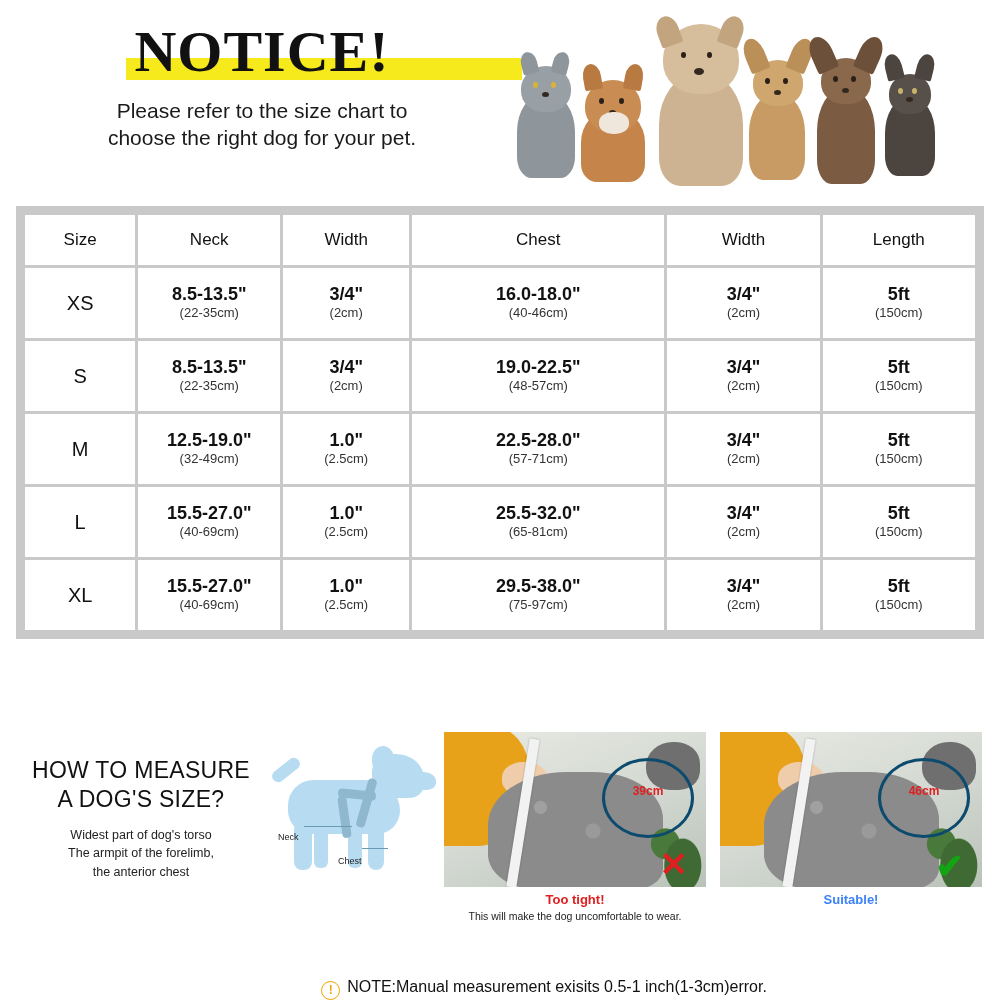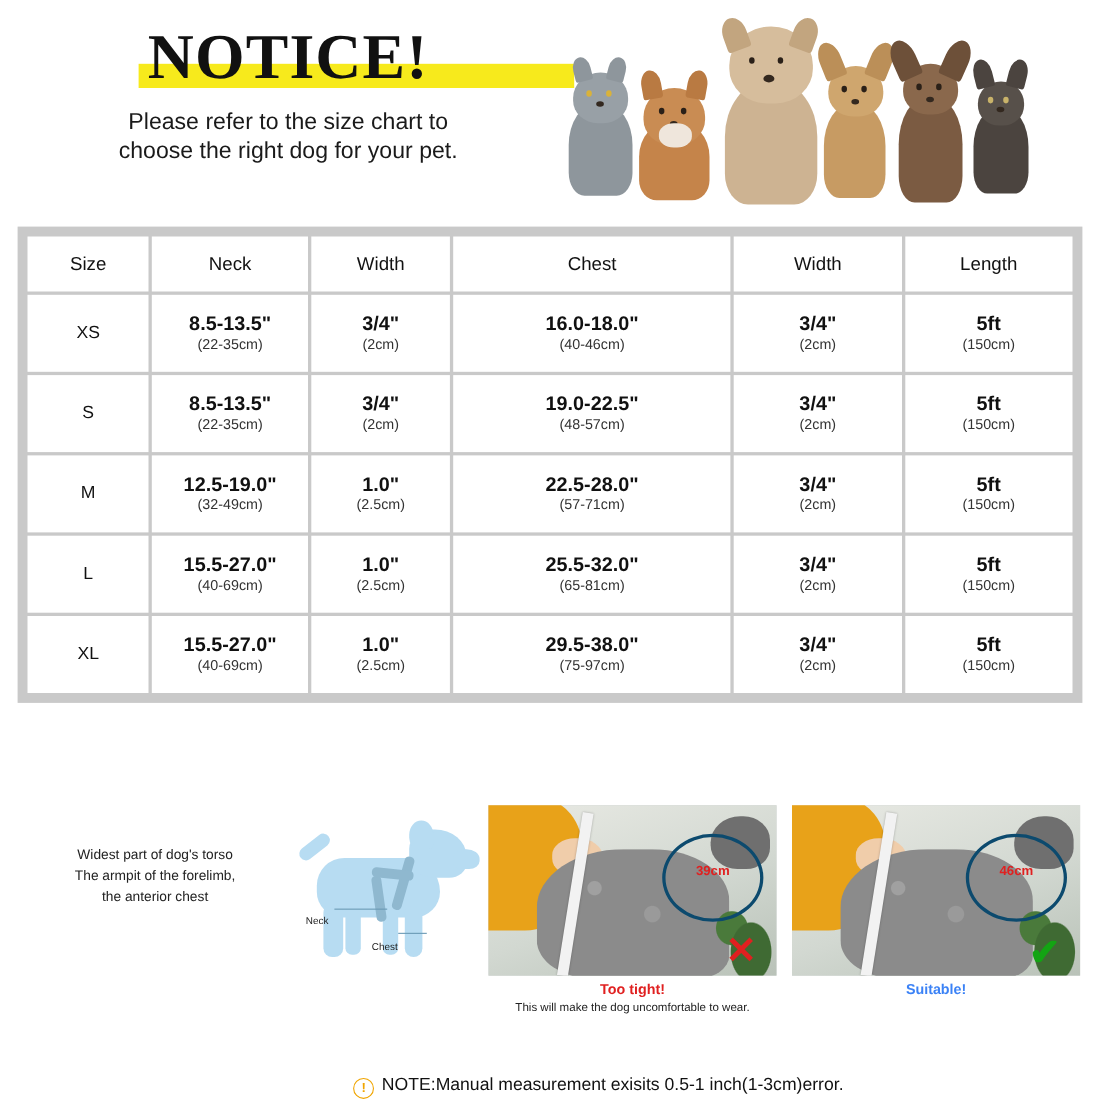--- a/index.html
+++ b/index.html
@@ -152,7 +152,7 @@
     line-height: 1.3;
   }
   .size-cell {
-    font-size: 16px;
+    font-size: 20px;
   }
   .blank-cell { background: #ffffff; }
 

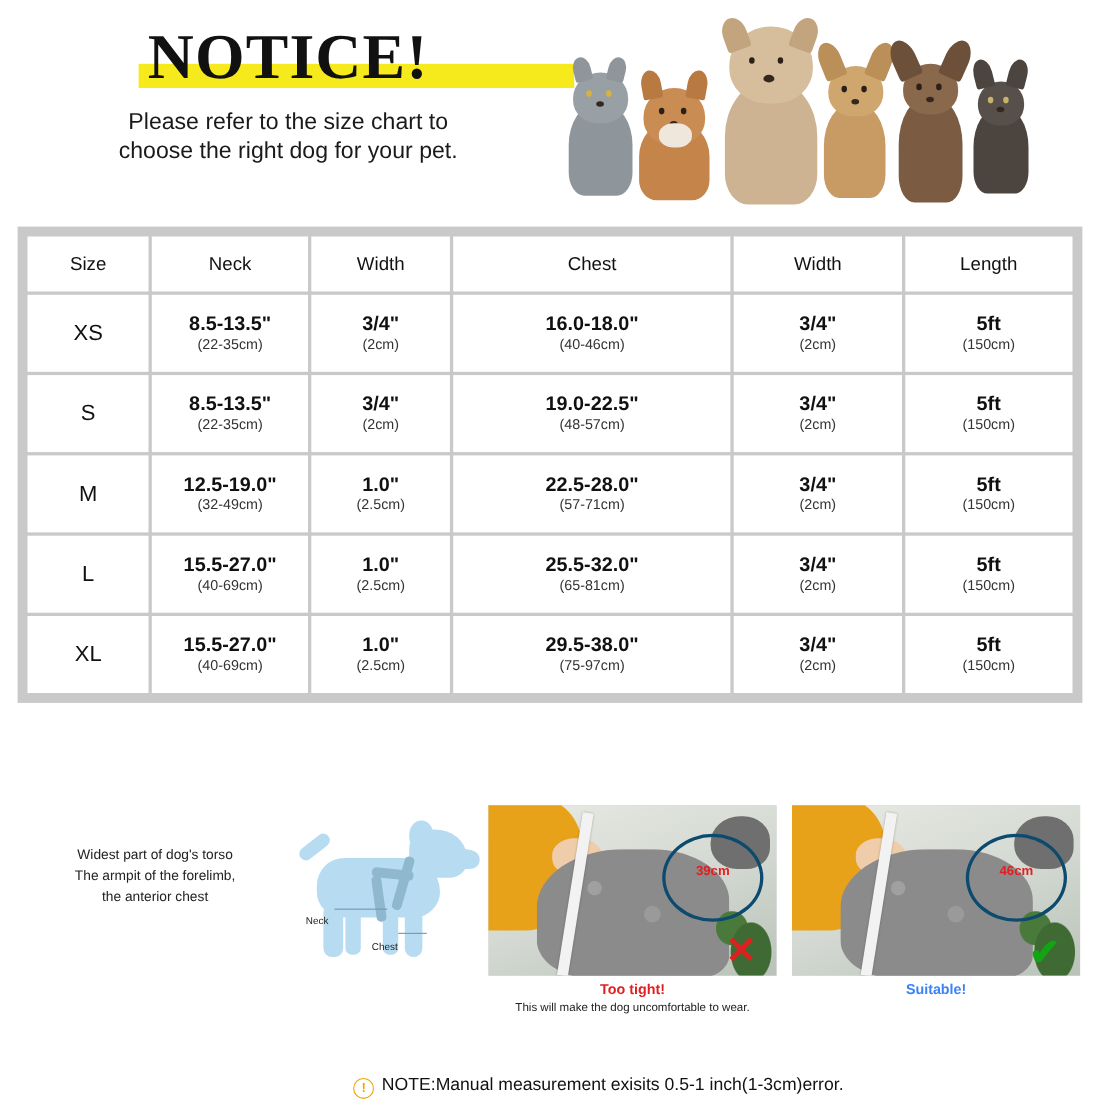--- a/index.html
+++ b/index.html
@@ -574,6 +574,10 @@
 <div class="measure">
 
   <div class="howto">
+    <h2>
+      <span>HOW TO MEASURE</span><br>
+      <span>A DOG'S SIZE?</span>
+    </h2>
     <p>
       <span>Widest part of dog's torso</span><br>
       <span>The armpit of the forelimb,</span><br>

